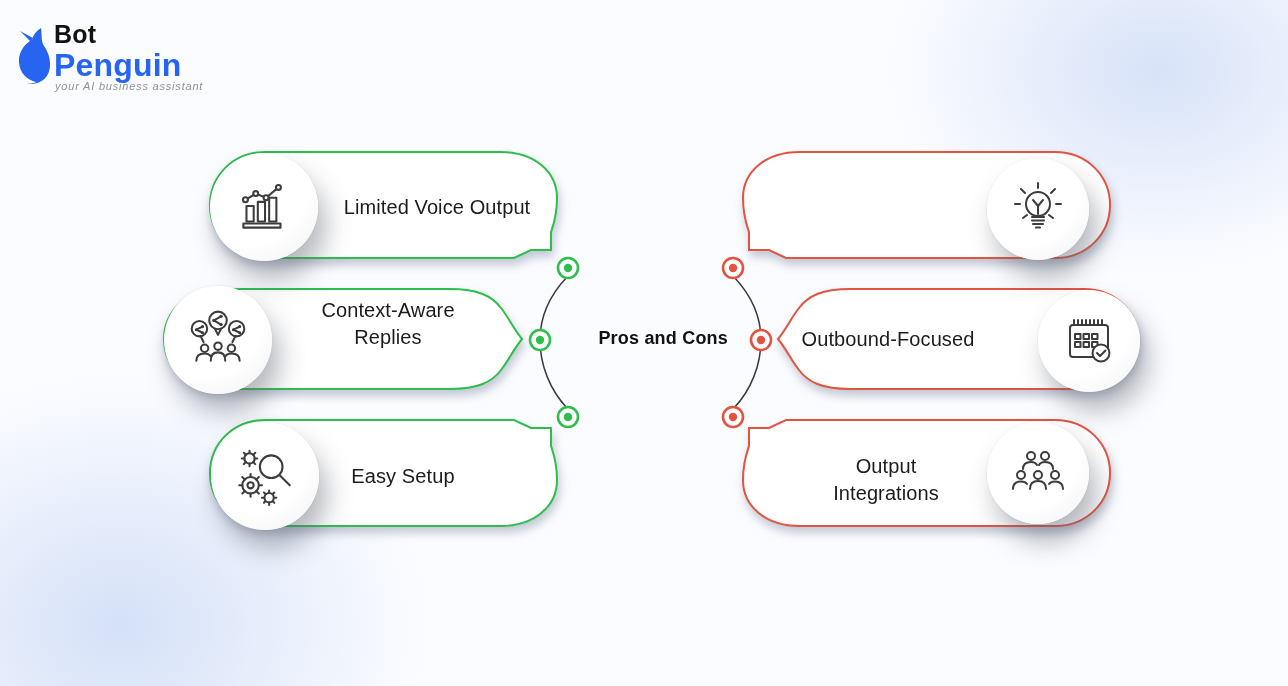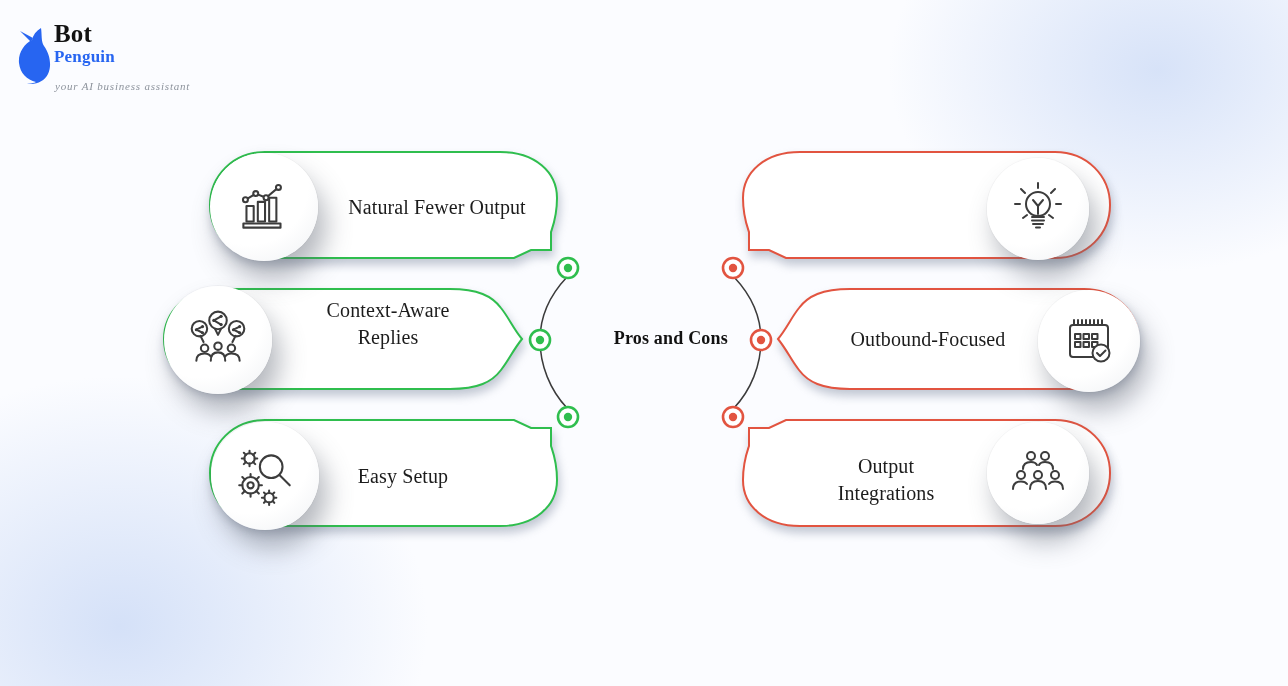--- a/index.html
+++ b/index.html
@@ -6,7 +6,7 @@
   .canvas{
     position:relative; width:1288px; height:686px; overflow:hidden;
     background:#fbfcff;
-    font-family:Liberation Serif, serif;
+    font-family:Liberation Sans, sans-serif;
   }
   .blob{position:absolute; border-radius:50%; pointer-events:none;}
   .blob.tr{width:560px;height:420px;right:-150px;top:-140px;

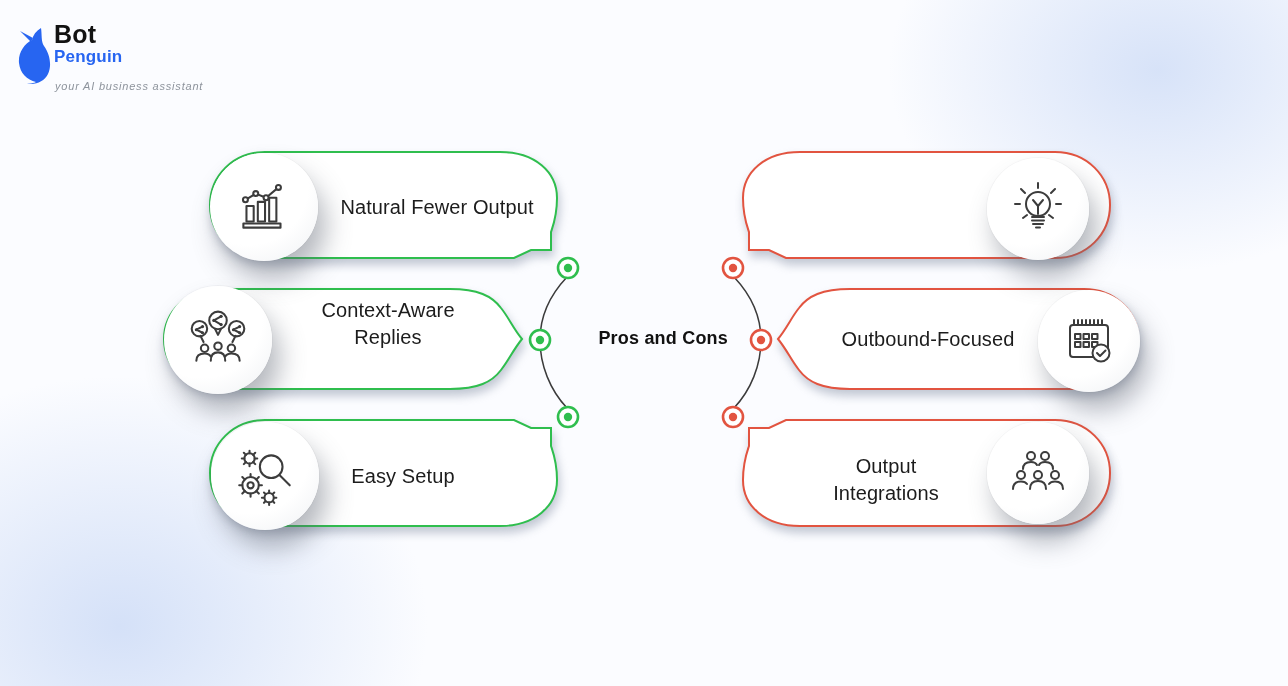--- a/index.html
+++ b/index.html
@@ -16,7 +16,7 @@
   .logo{position:absolute; left:14px; top:18px;}
   .logo .mark{position:absolute; left:0; top:8px;}
   .logo .word1{position:absolute; left:40px; top:2px; font-size:25px; font-weight:800; color:#121212; letter-spacing:0.2px;}
-  .logo .word2{position:absolute; left:40px; top:29px; font-size:17px; font-weight:800; color:#2765f1; letter-spacing:0.2px;}
+  .logo .word2{position:absolute; left:40px; top:29px; font-size:32px; font-weight:800; color:#2765f1; letter-spacing:0.2px;}
   .logo .tag{position:absolute; left:41px; top:62px; font-size:11px; font-style:italic; color:#8d939c; letter-spacing:0.8px; white-space:nowrap;}
   svg.layer{position:absolute; left:0; top:0;}
   .bubble{filter:drop-shadow(2px 6px 5px rgba(125,135,158,0.45));}

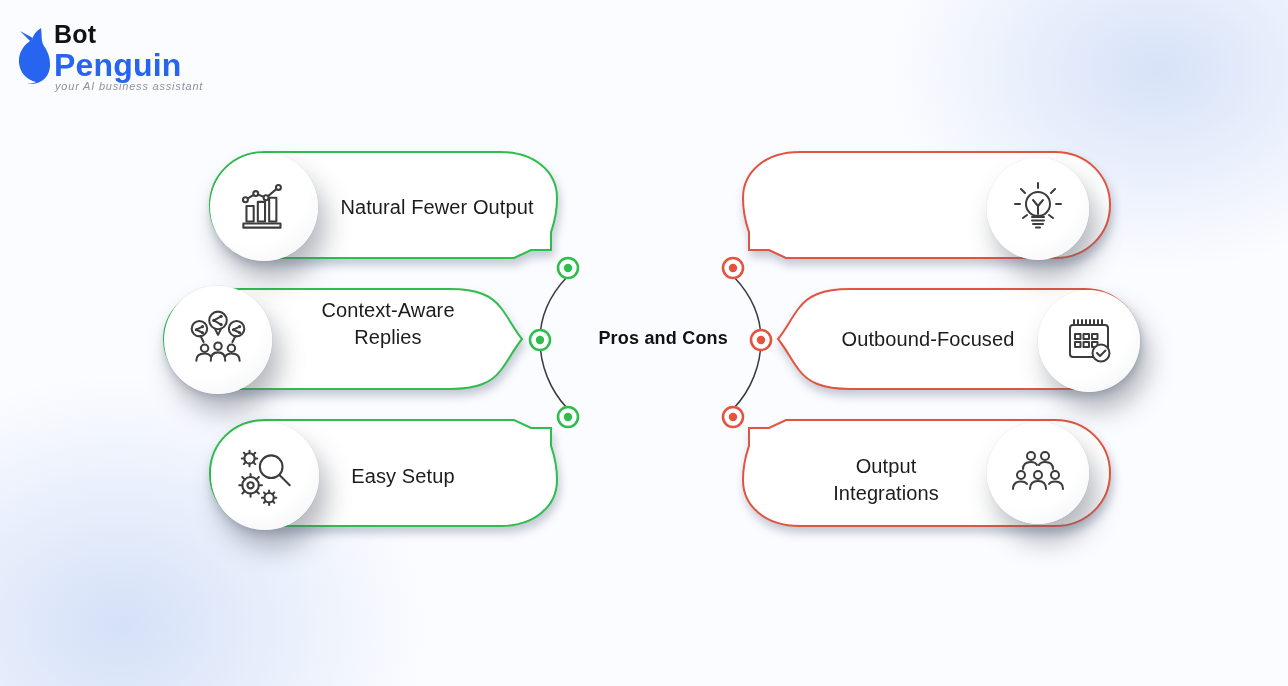--- a/index.html
+++ b/index.html
@@ -184,7 +184,7 @@
     </svg>
   </div>
 
-  <div class="label" style="left:327px; top:194px; width:220px;">Natural Fewer Output</div>
+  <div class="label" style="left:327px; top:194px; width:220px;">Limited Voice Output</div>
   <div class="label" style="left:303px; top:297px; width:170px;">Context-Aware Replies</div>
   <div class="label" style="left:308px; top:463px; width:190px;">Easy Setup</div>
   <div class="label" style="left:818px; top:326px; width:220px;">Outbound-Focused</div>

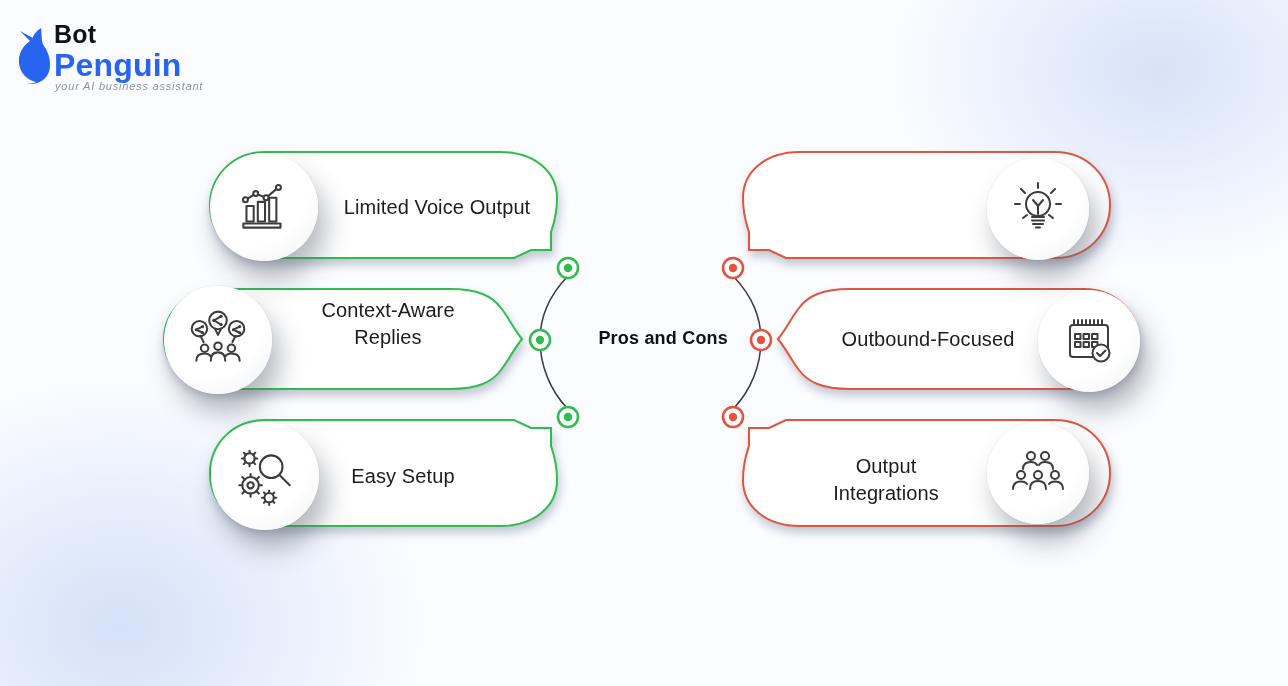--- a/index.html
+++ b/index.html
@@ -187,7 +187,7 @@
   <div class="label" style="left:327px; top:194px; width:220px;">Limited Voice Output</div>
   <div class="label" style="left:303px; top:297px; width:170px;">Context-Aware Replies</div>
   <div class="label" style="left:308px; top:463px; width:190px;">Easy Setup</div>
-  <div class="label" style="left:818px; top:326px; width:220px;">Outbound-Focused</div>
+  <div class="label" style="left:778px; top:326px; width:220px;">Outbound-Focused</div>
   <div class="label" style="left:811px; top:453px; width:150px;">Output Integrations</div>
 
 </div>

